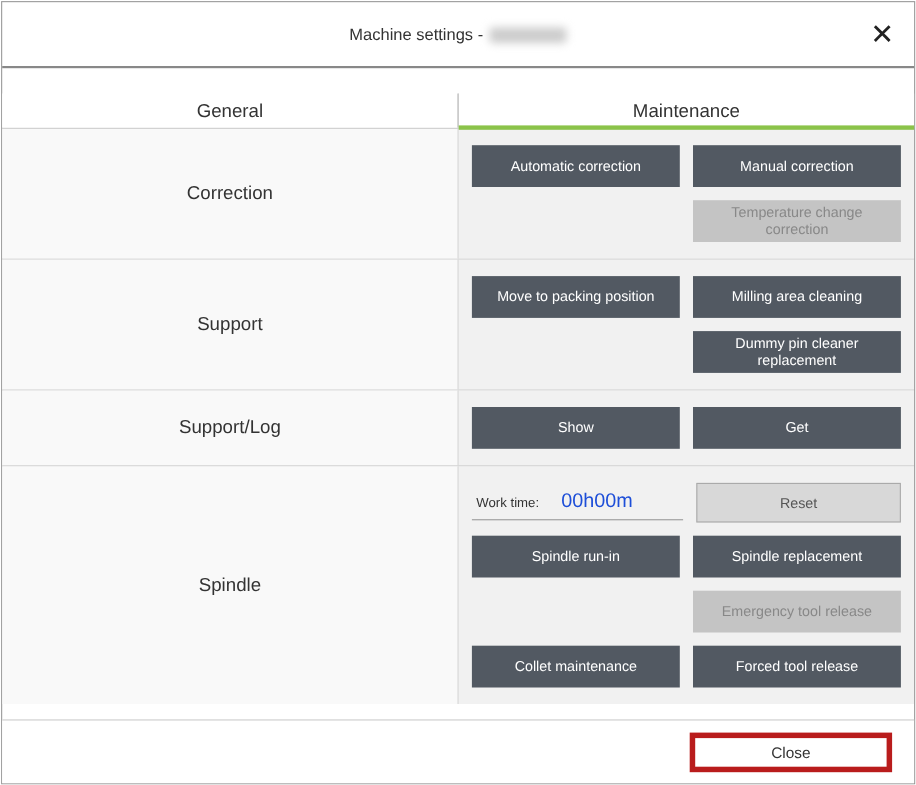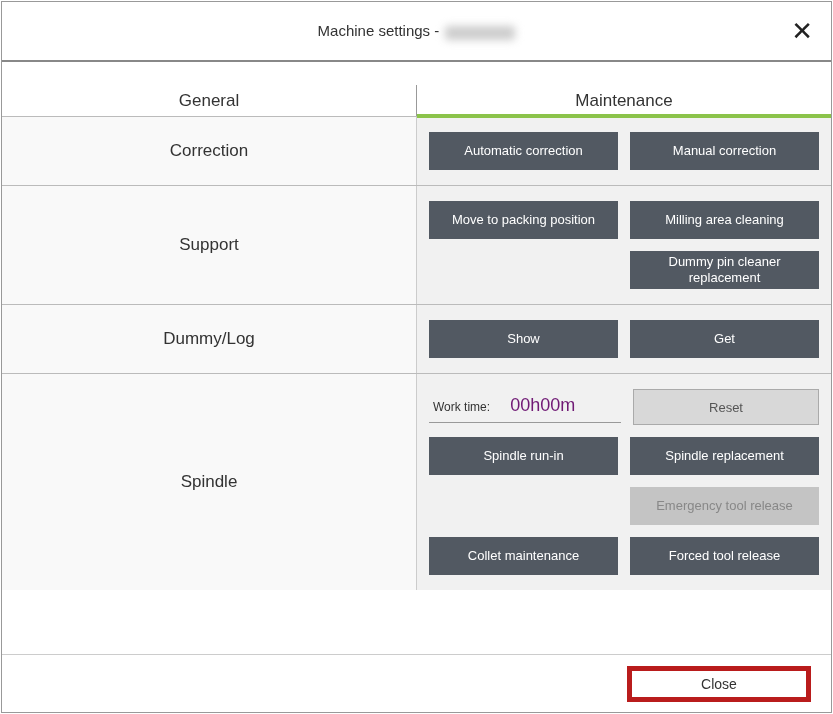--- a/index.html
+++ b/index.html
@@ -229,6 +229,10 @@
           <button class="btn">Automatic correction</button>
           <button class="btn">Manual correction</button>
         </div>
+        <div class="btn-row">
+          <div class="btn placeholder"></div>
+          <button class="btn disabled">Temperature change correction</button>
+        </div>
       </div>
     </div>
 

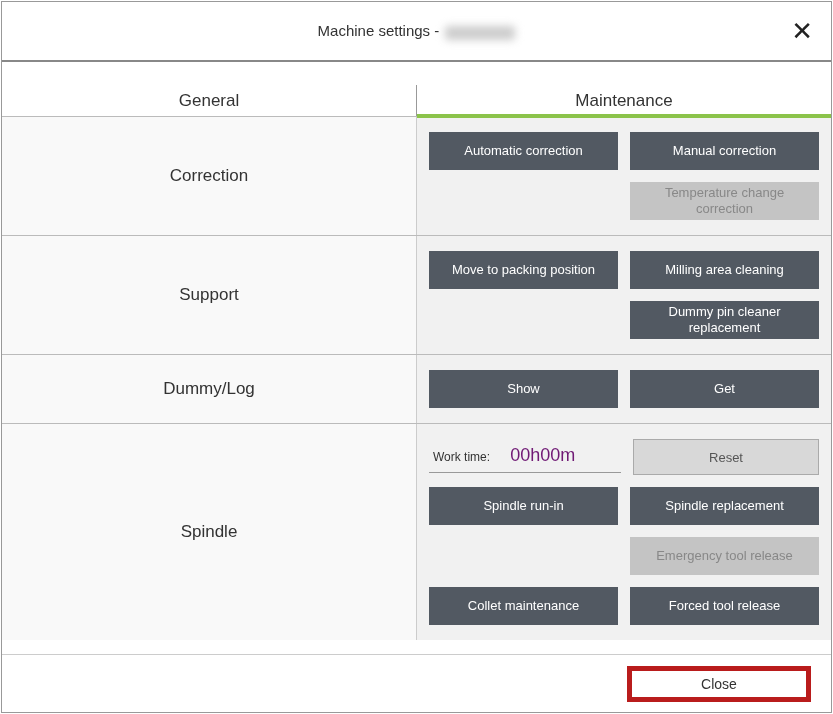--- a/index.html
+++ b/index.html
@@ -251,7 +251,7 @@
     </div>
 
     <div class="section">
-      <div class="section-label">Dummy/Log</div>
+      <div class="section-label">Support/Log</div>
       <div class="section-body">
         <div class="btn-row">
           <button class="btn">Show</button>

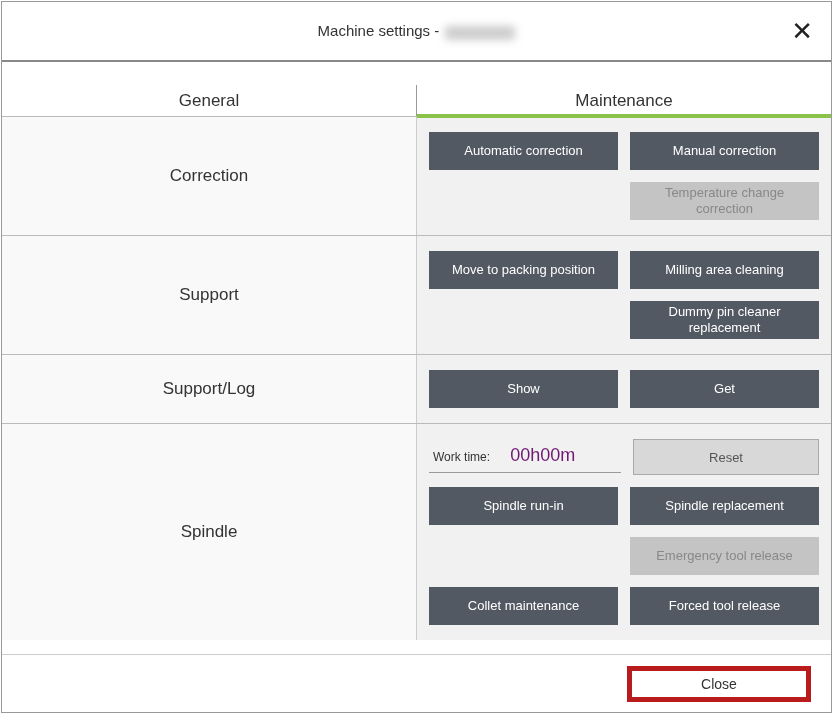--- a/index.html
+++ b/index.html
@@ -167,7 +167,7 @@
     }
     .worktime-value {
       font-size: 18px;
-      color: #701a75;
+      color: #1d4ed8;
     }
     .reset-btn {
       flex: 1;

